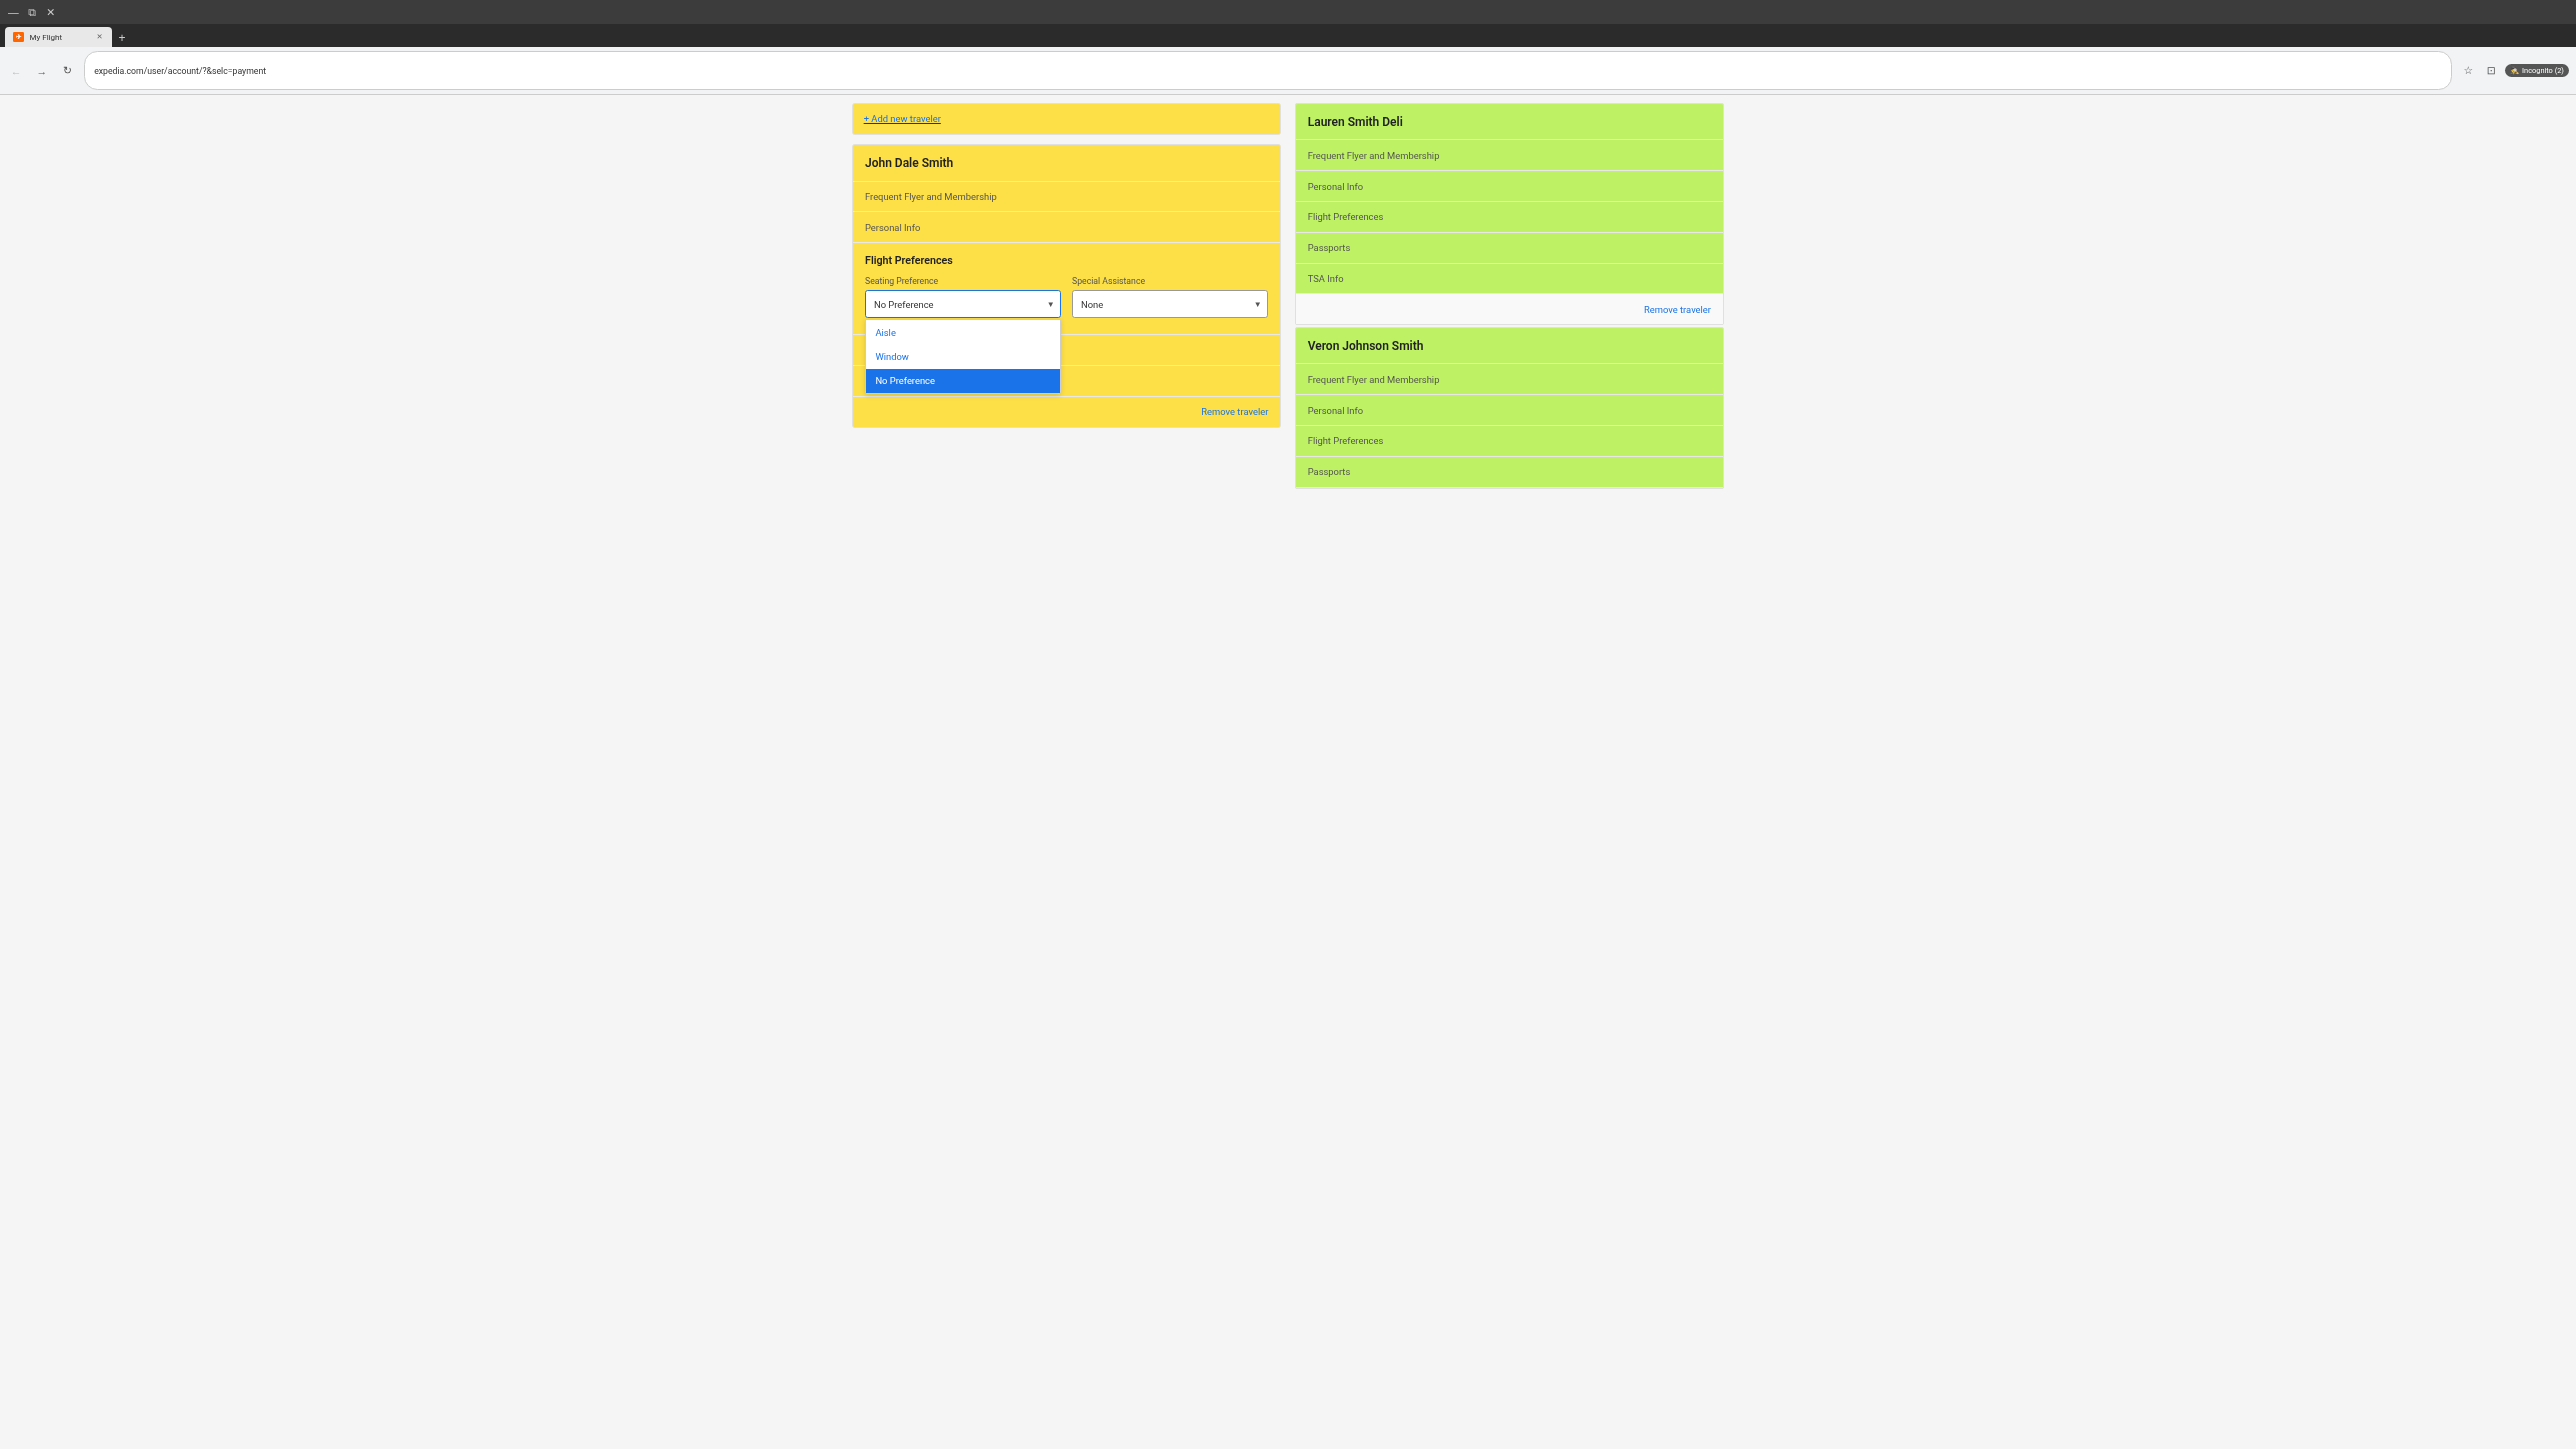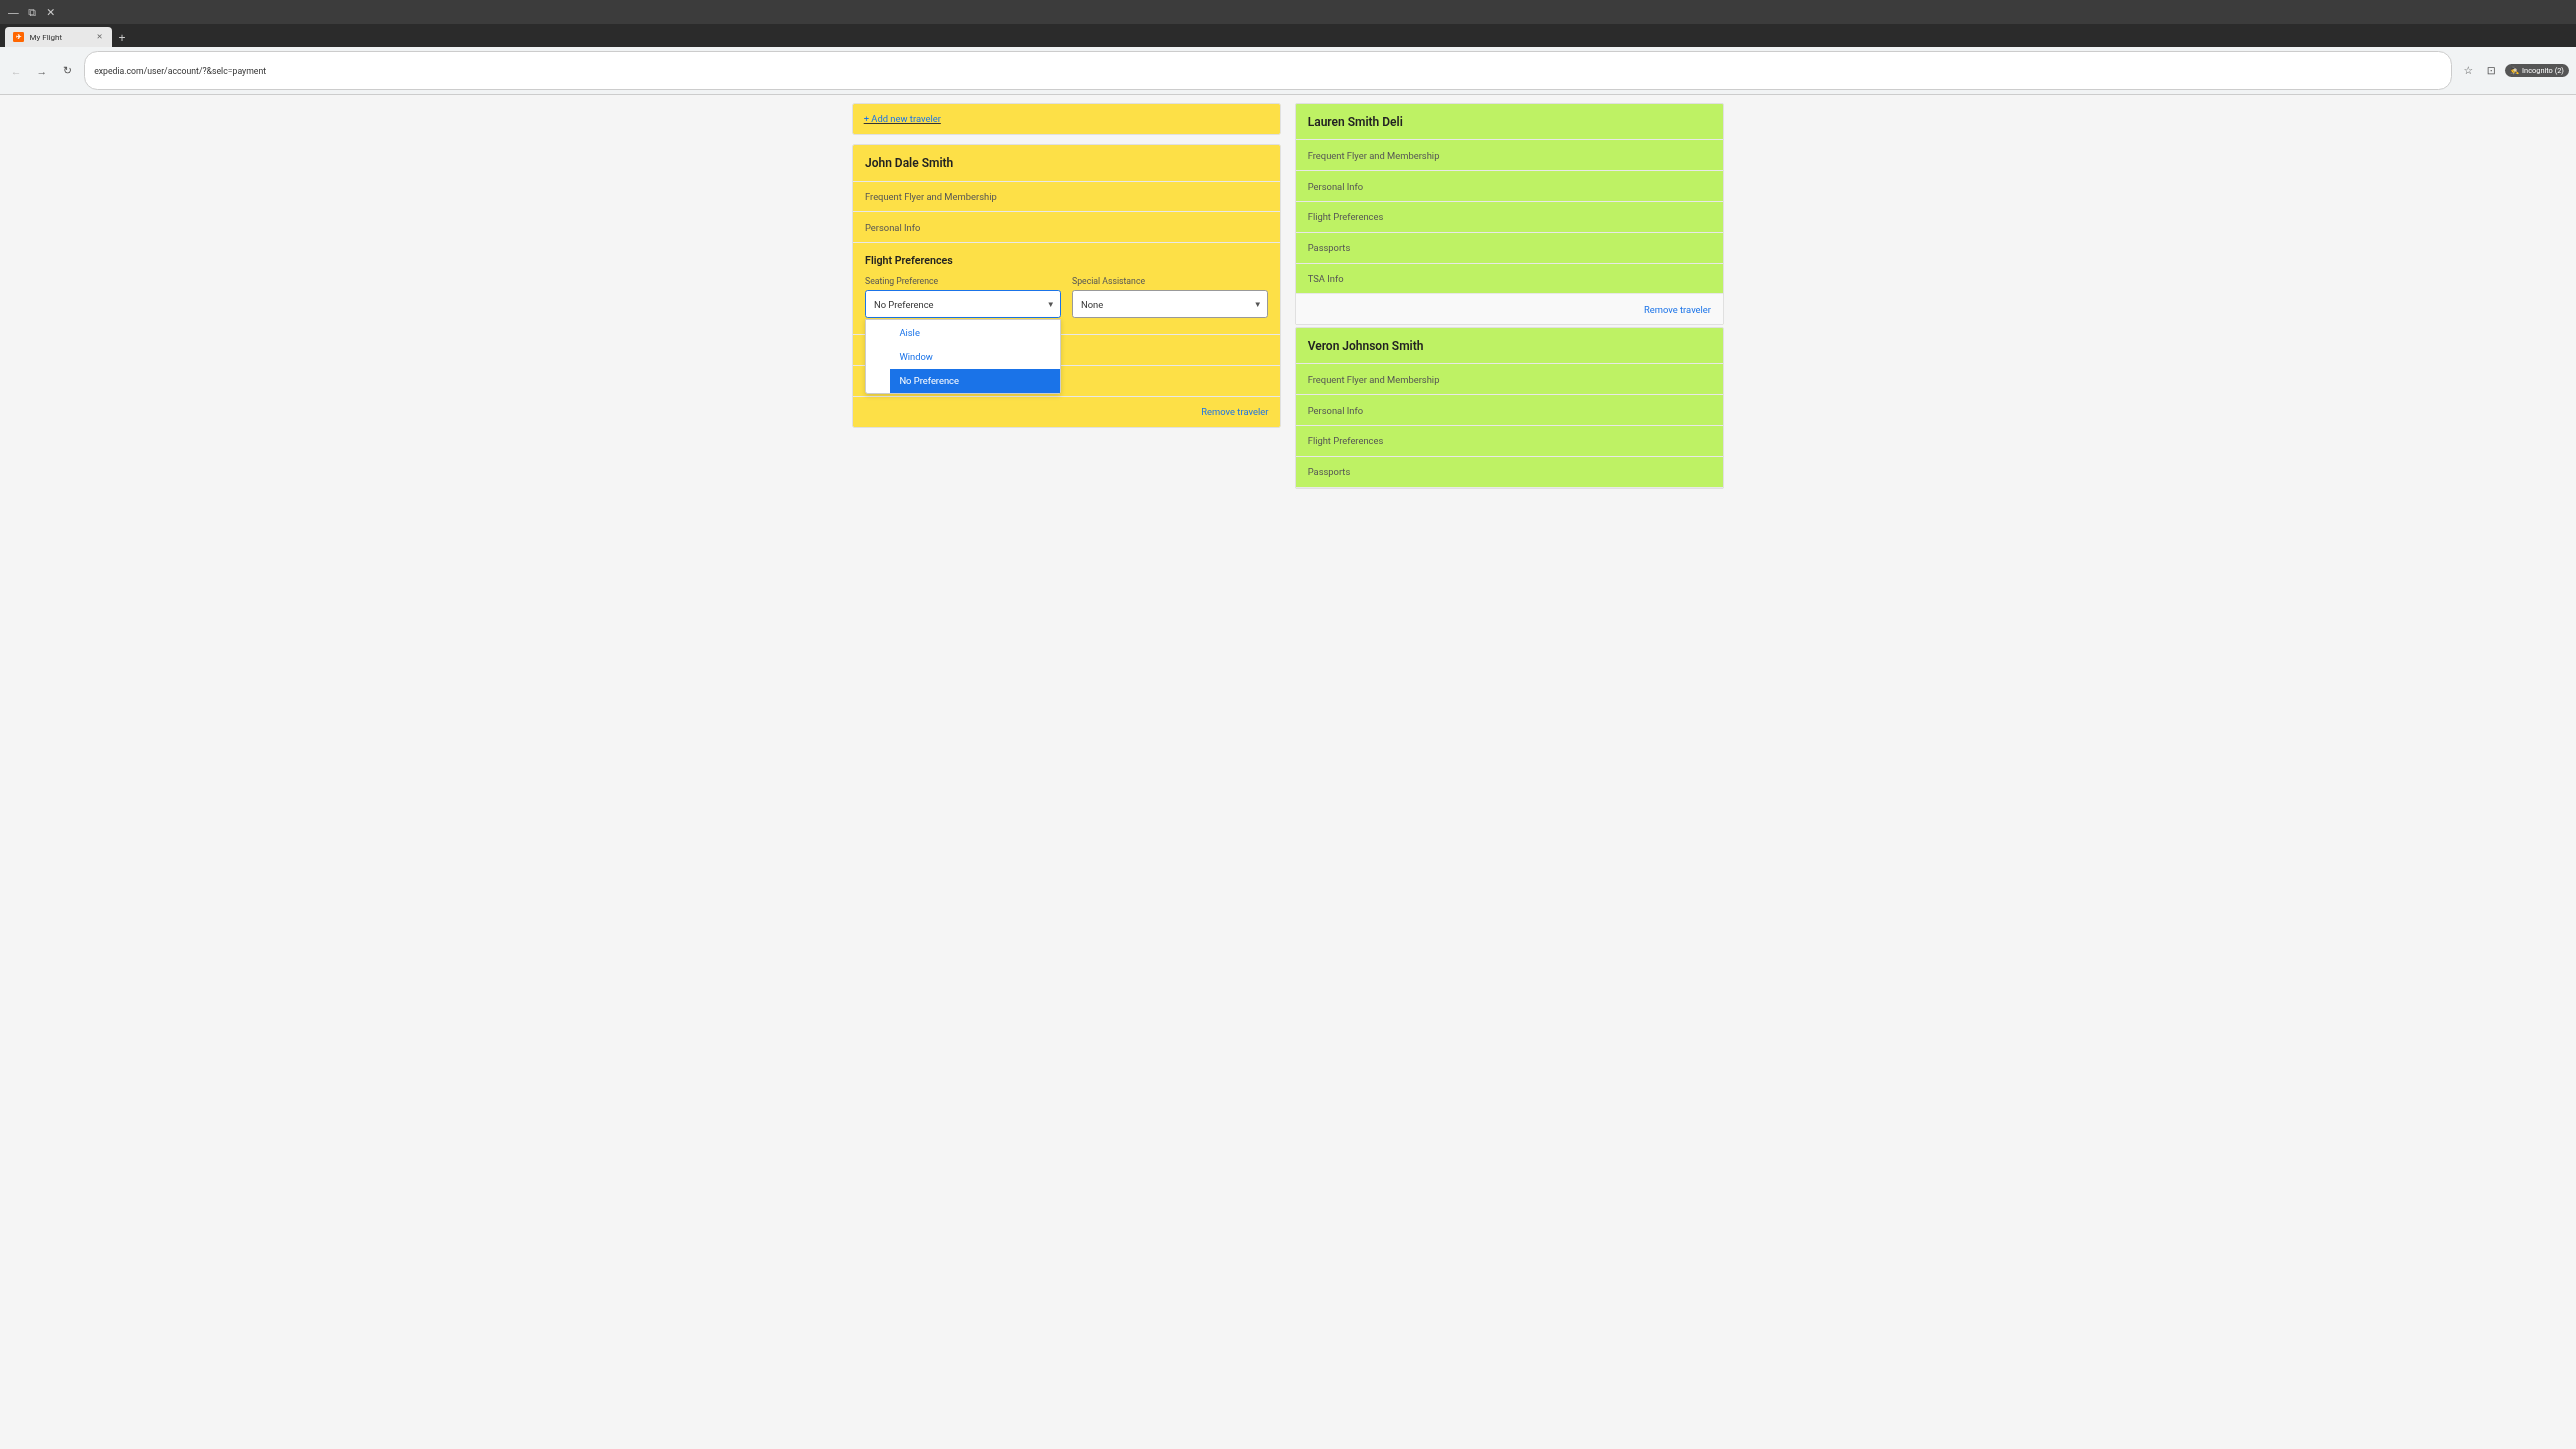--- a/index.html
+++ b/index.html
@@ -337,7 +337,6 @@
       border-radius: 0 0 2.7px 2.7px;
       z-index: 100;
       box-shadow: 0 1.3px 5.4px rgba(0,0,0,0.15);
-      padding-left: 24px;
     }
 
     .dropdown-item {

